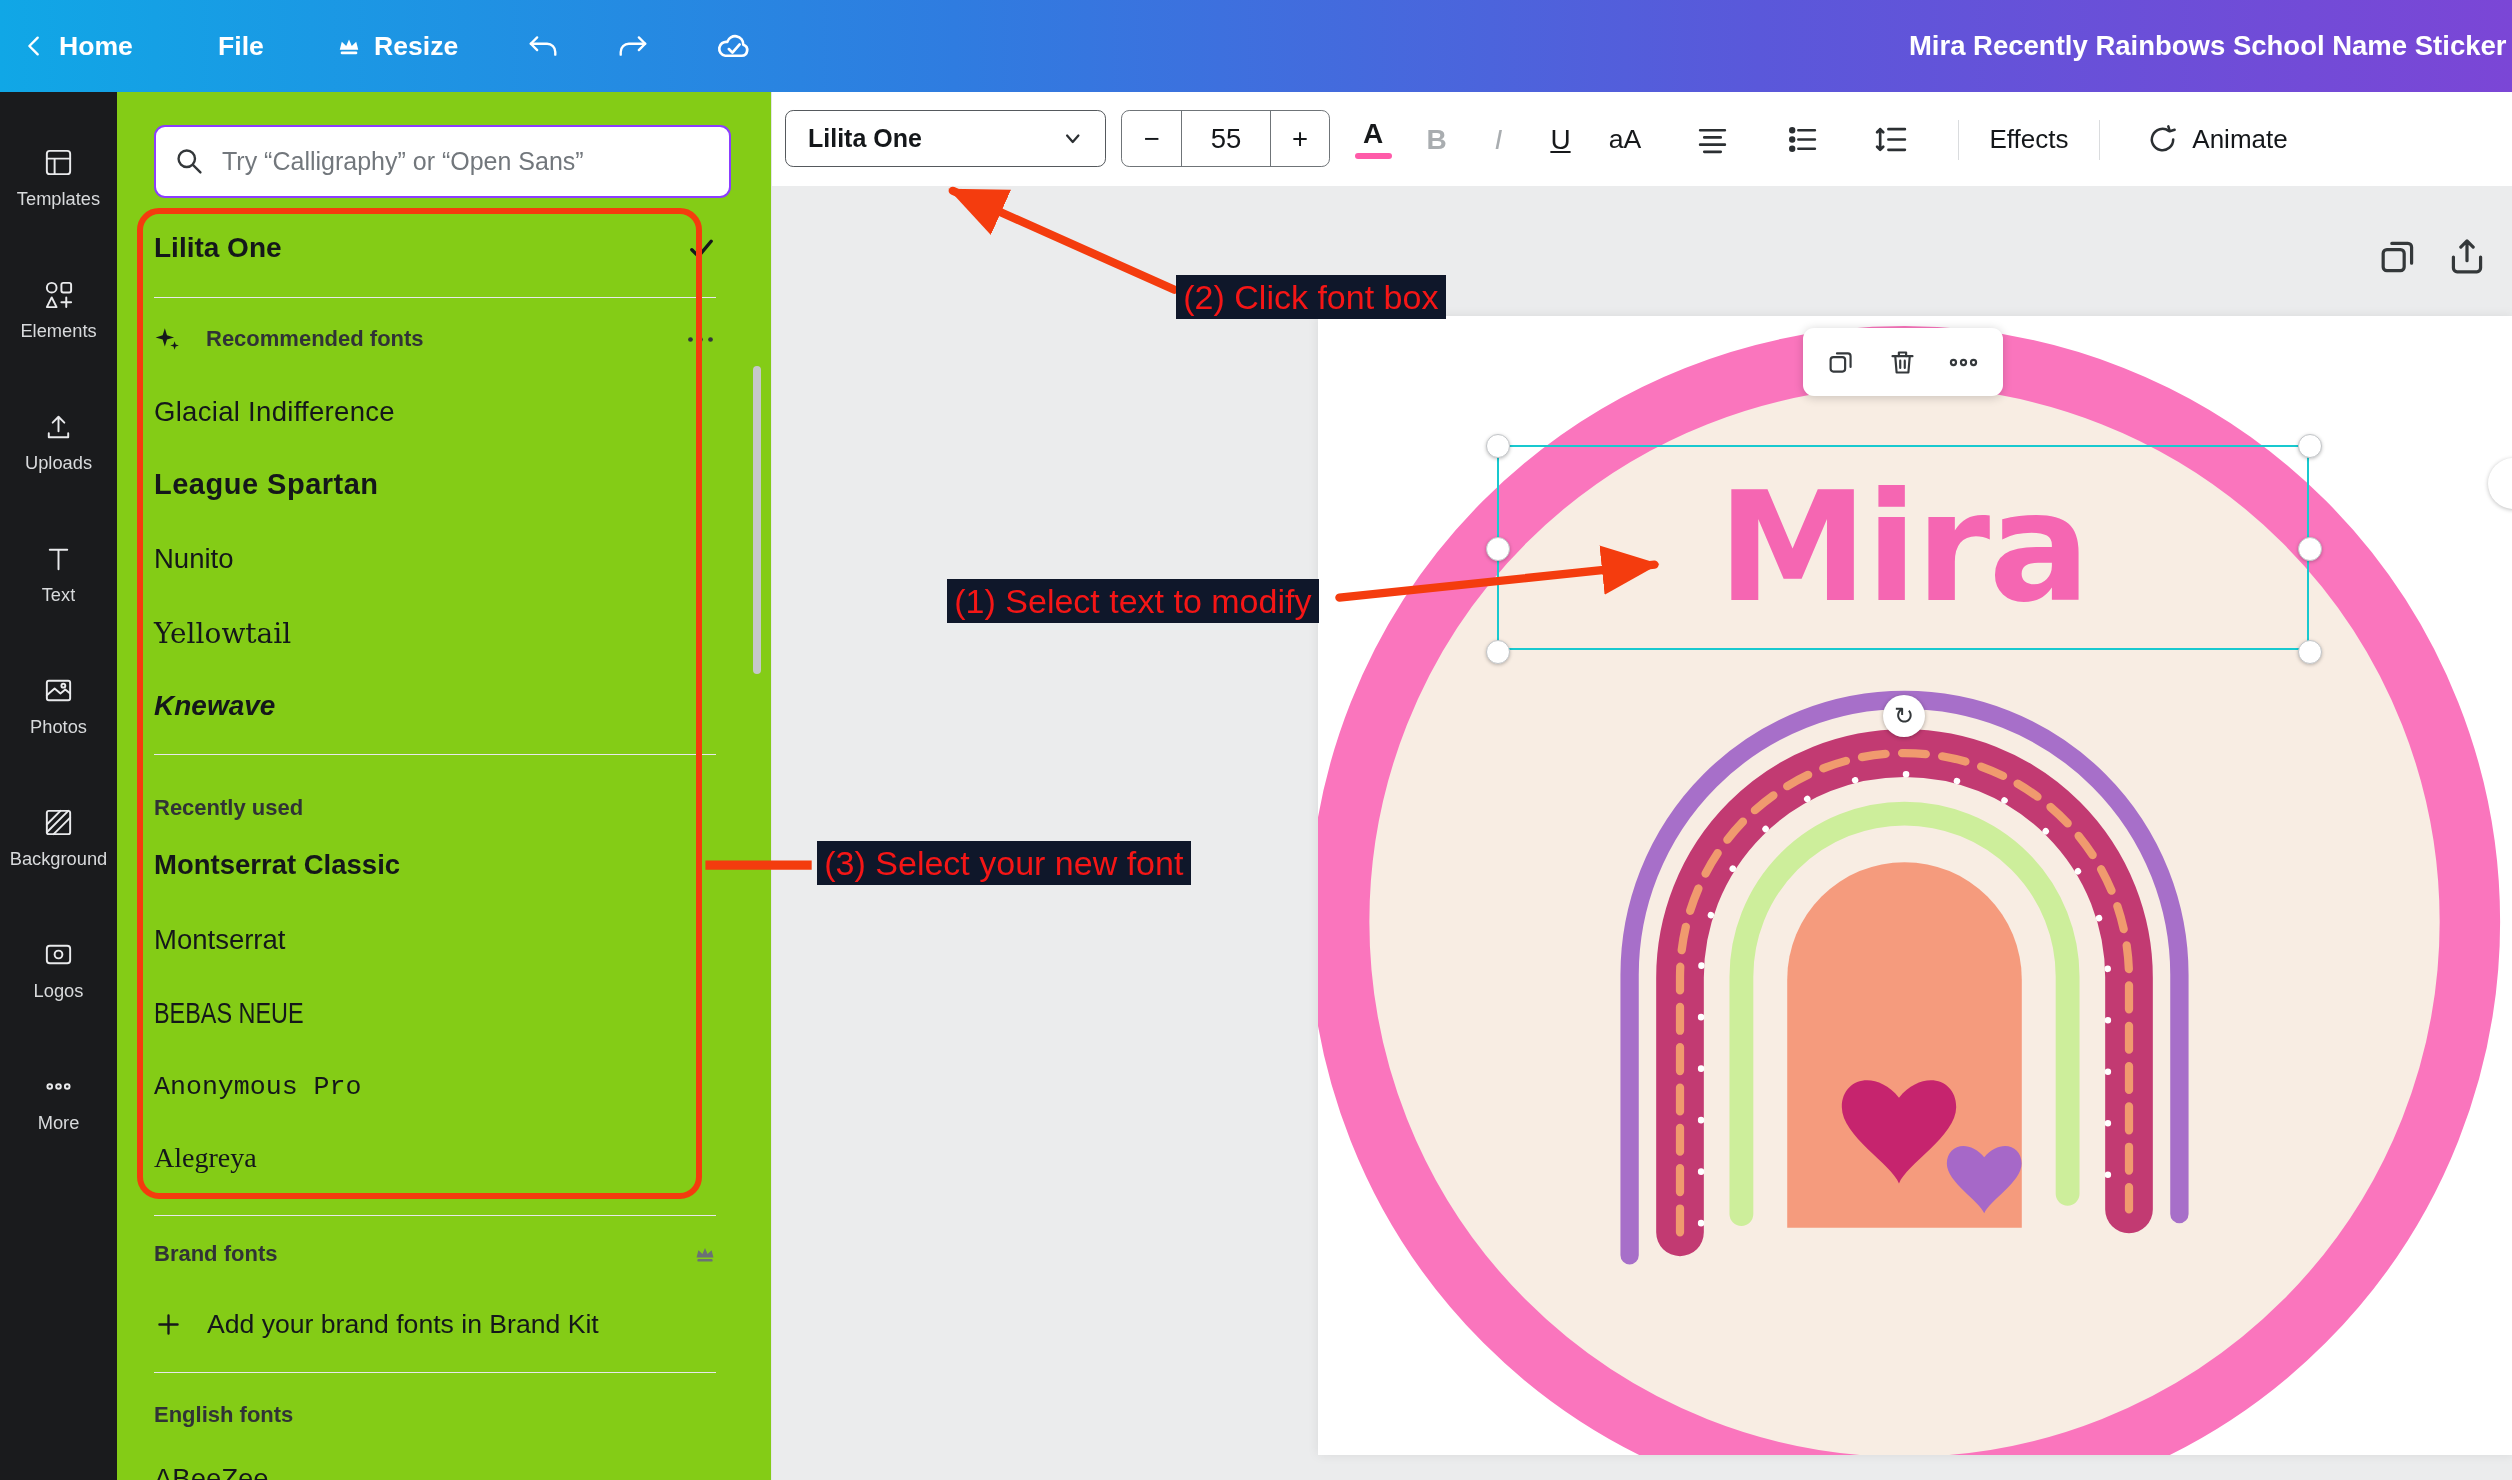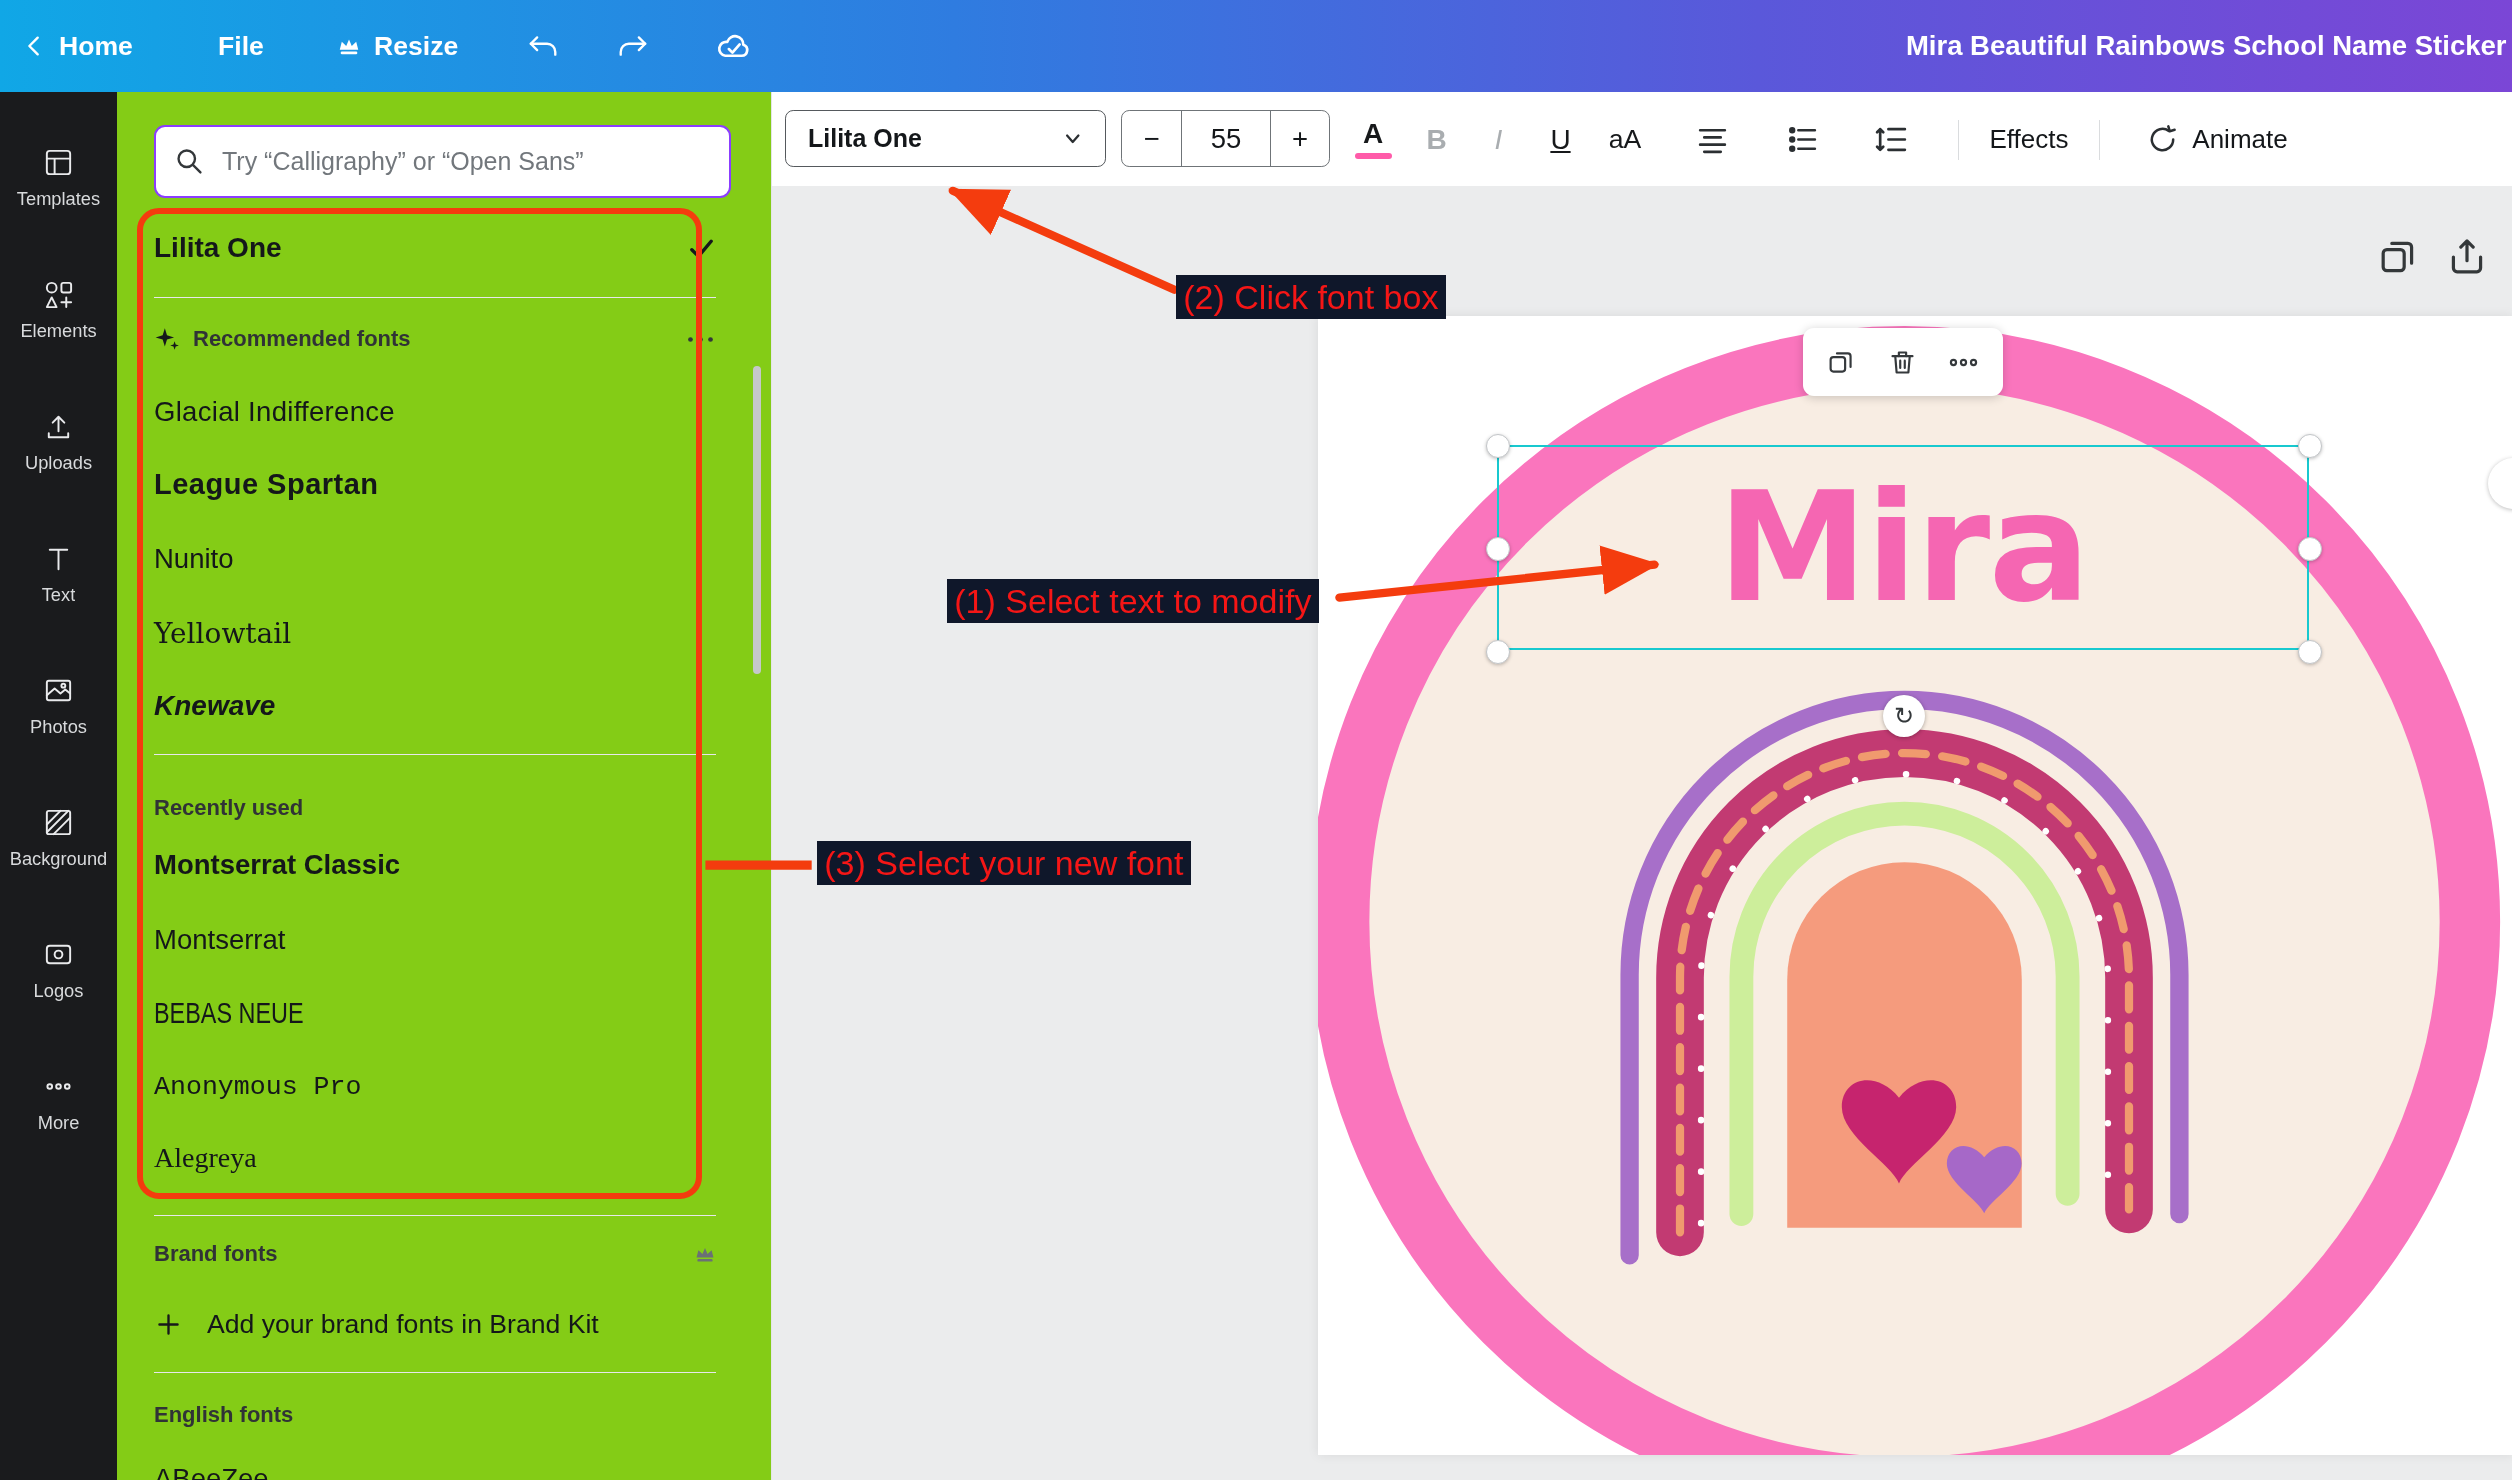--- a/index.html
+++ b/index.html
@@ -124,7 +124,7 @@
         <path d="M12.5 17.5 L16 21 L23 13"></path>
       </svg>
     </div>
-    <div id="hdr-title">Mira Beautiful Rainbows School Name Sticker</div>
+    <div id="hdr-title">Mira Recently Rainbows School Name Sticker</div>
   </div>
 
   <div id="rail">

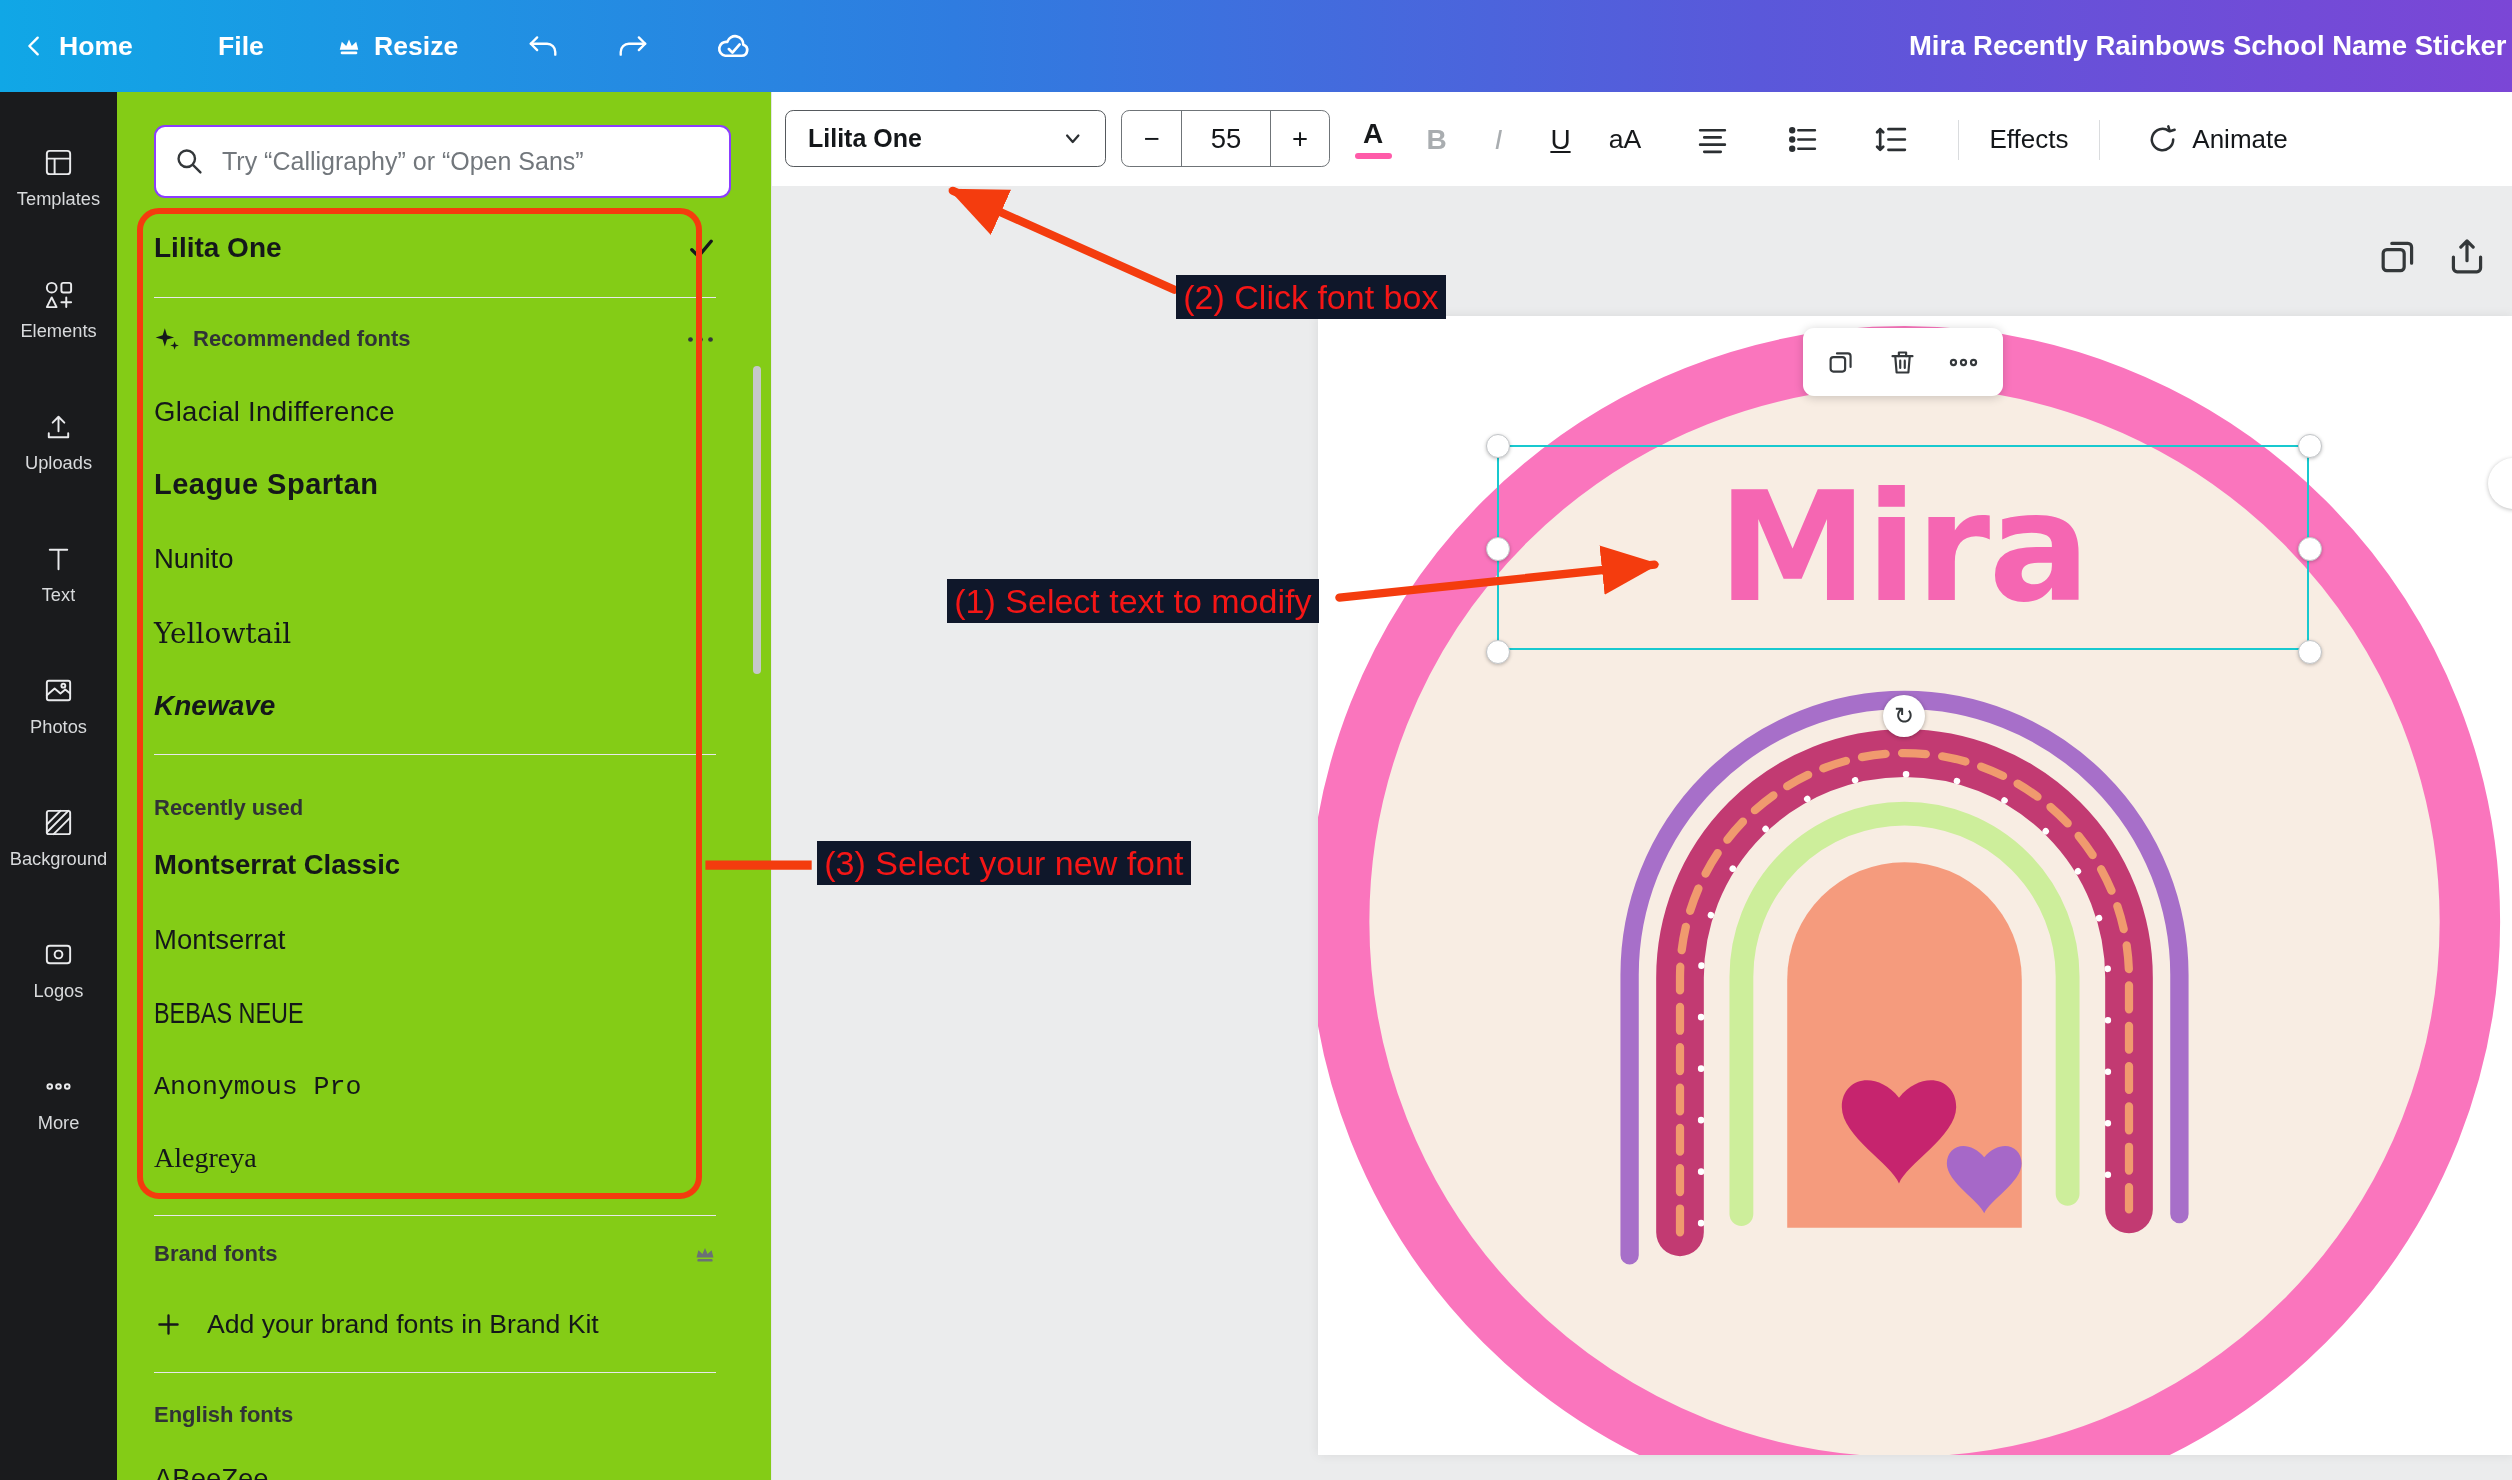--- a/index.html
+++ b/index.html
@@ -30,7 +30,7 @@
   #search-input::placeholder{color:#72777c;}
   .f-row{position:absolute;left:37px;right:55px;height:66px;display:flex;align-items:center;
          font-size:27.5px;color:#14171a;cursor:pointer;}
-  .f-head{position:absolute;left:37px;right:55px;height:46px;display:flex;align-items:center;gap:13px;
+  .f-head{position:absolute;left:37px;right:55px;height:46px;display:flex;align-items:center;gap:26px;
           font-size:22px;font-weight:700;color:#303336;}
   .divider{position:absolute;left:37px;right:55px;height:0.9px;background:#e7e8ea;}
   .spacer{flex:1}

